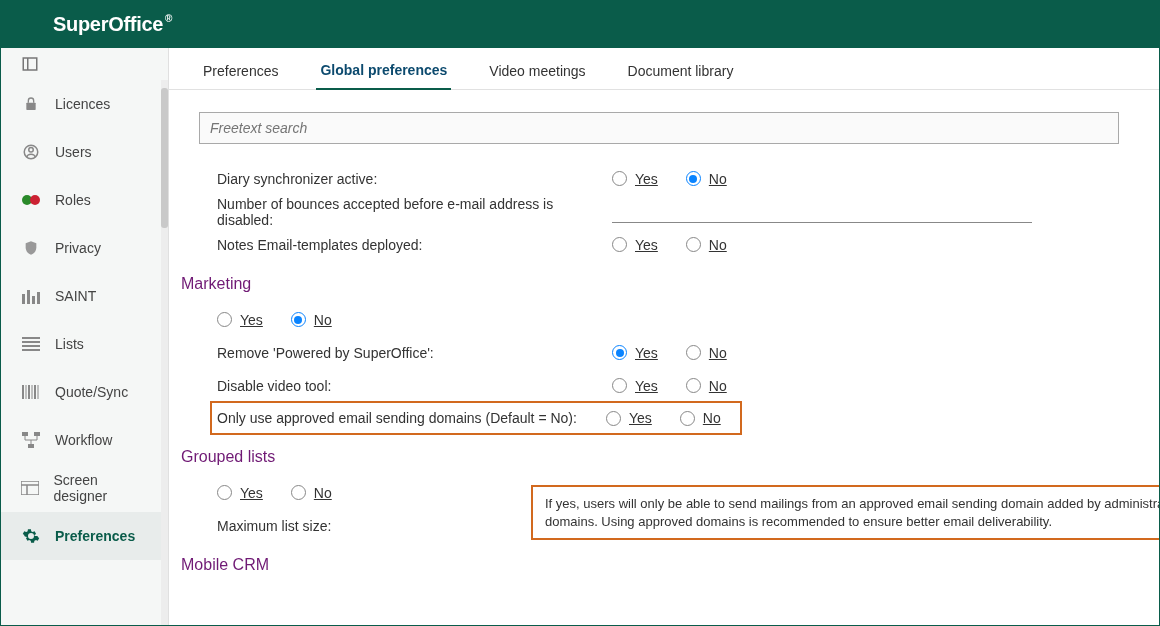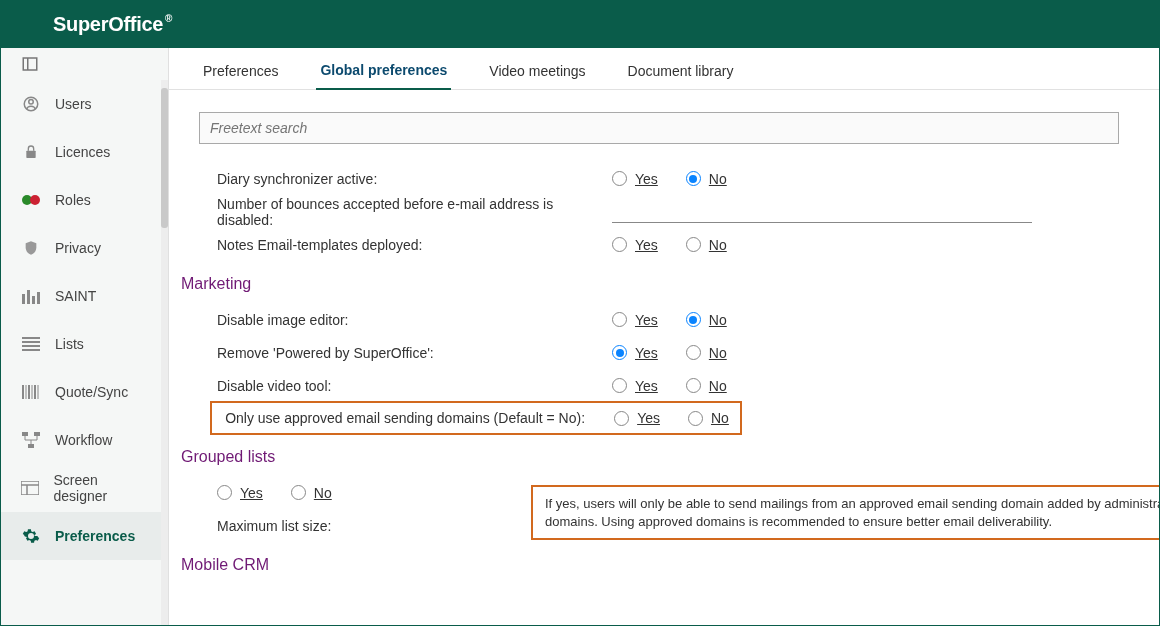--- a/index.html
+++ b/index.html
@@ -59,6 +59,15 @@
     <div class="sidebar-items">
       <div class="sidebar-item">
         <span class="icon">
+            <svg width="16" height="18" viewBox="0 0 24 24" fill="#888">
+              <rect x="5" y="10" width="14" height="11" rx="1"></rect>
+              <path d="M8 10 V7 a4 4 0 0 1 8 0 v3" fill="none" stroke="#888" stroke-width="2"></path>
+            </svg>
+          </span>
+        <span>Licences</span>
+      </div>
+      <div class="sidebar-item">
+        <span class="icon">
             <svg width="18" height="18" viewBox="0 0 24 24" fill="none" stroke="#888" stroke-width="2">
               <circle cx="12" cy="12" r="9"></circle>
               <circle cx="12" cy="9" r="3"></circle>
@@ -66,15 +75,6 @@
             </svg>
           </span>
         <span>Users</span>
-      </div>
-      <div class="sidebar-item">
-        <span class="icon">
-            <svg width="16" height="18" viewBox="0 0 24 24" fill="#888">
-              <rect x="5" y="10" width="14" height="11" rx="1"></rect>
-              <path d="M8 10 V7 a4 4 0 0 1 8 0 v3" fill="none" stroke="#888" stroke-width="2"></path>
-            </svg>
-          </span>
-        <span>Licences</span>
       </div>
       <div class="sidebar-item">
         <span class="icon">

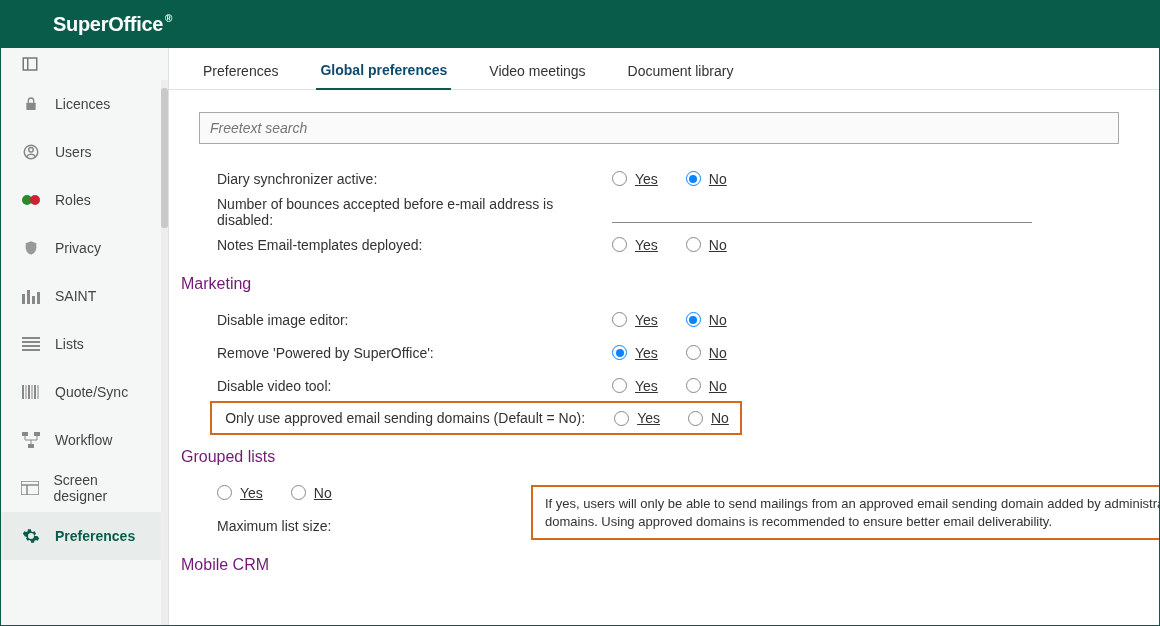--- a/index.html
+++ b/index.html
@@ -212,7 +212,6 @@
       <div class="section-title">Marketing</div>
       <div class="setting-indent">
         <div class="setting">
-          <div class="label">Disable image editor:</div>
           <div class="radios">
             <div class="radio-opt">
                 <span class="radio-circle"></span>

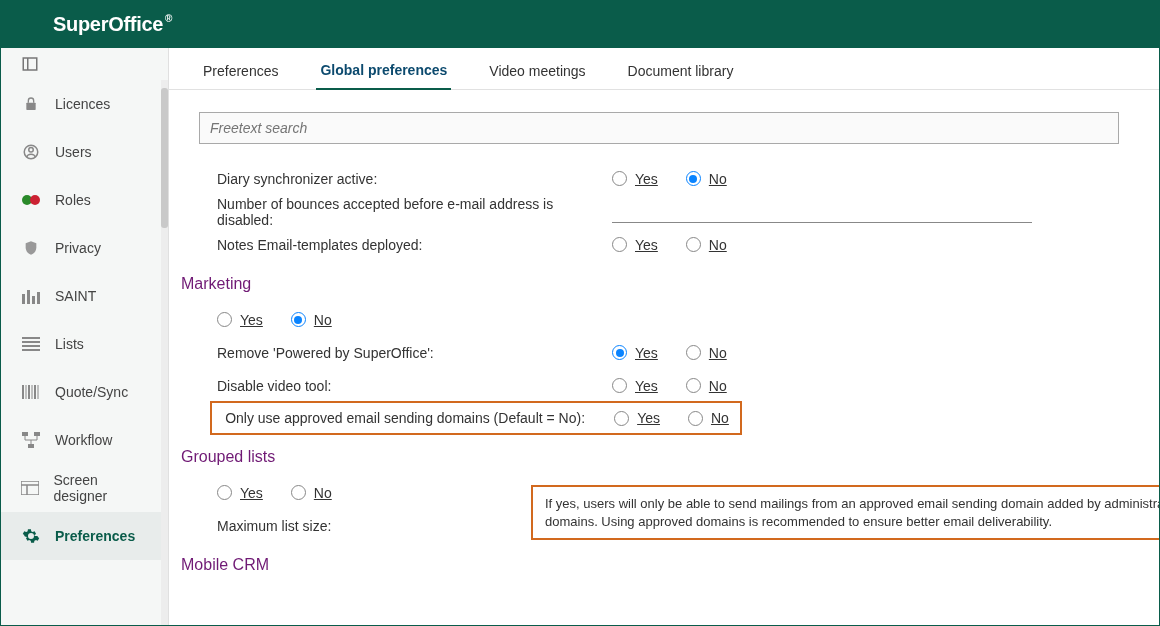--- a/index.html
+++ b/index.html
@@ -33,7 +33,7 @@
   .radio-circle.selected::after { content:""; width:8px; height:8px; background:#0a84ff; border-radius:50%; display:block; }
   .radio-circle.selected { border-color:#0a84ff; }
   .text-input-line { width:420px; border:none; border-bottom:1px solid #888; height:22px; background:transparent; }
-  .highlight-row { outline:2px solid #d2691e; outline-offset:-1px; width:530px; padding:2px 4px 2px 6px; margin-left:-6px; display:flex; align-items:center; height:32px;justify-content:center; }
+  .highlight-row { outline:2px solid #d2691e; outline-offset:-1px; width:530px; padding:2px 4px 2px 6px; margin-left:-6px; display:flex; align-items:center; height:32px; }
   .highlight-row .label { width:389px; }
   .tooltip-box { position:absolute; left:362px; top:395px; width:785px; border:2px solid #d2691e; background:#fff; padding:8px 12px; font-size:13px; color:#333; line-height:1.35; z-index:2; }
   .setting-indent { padding-left: 18px; }

